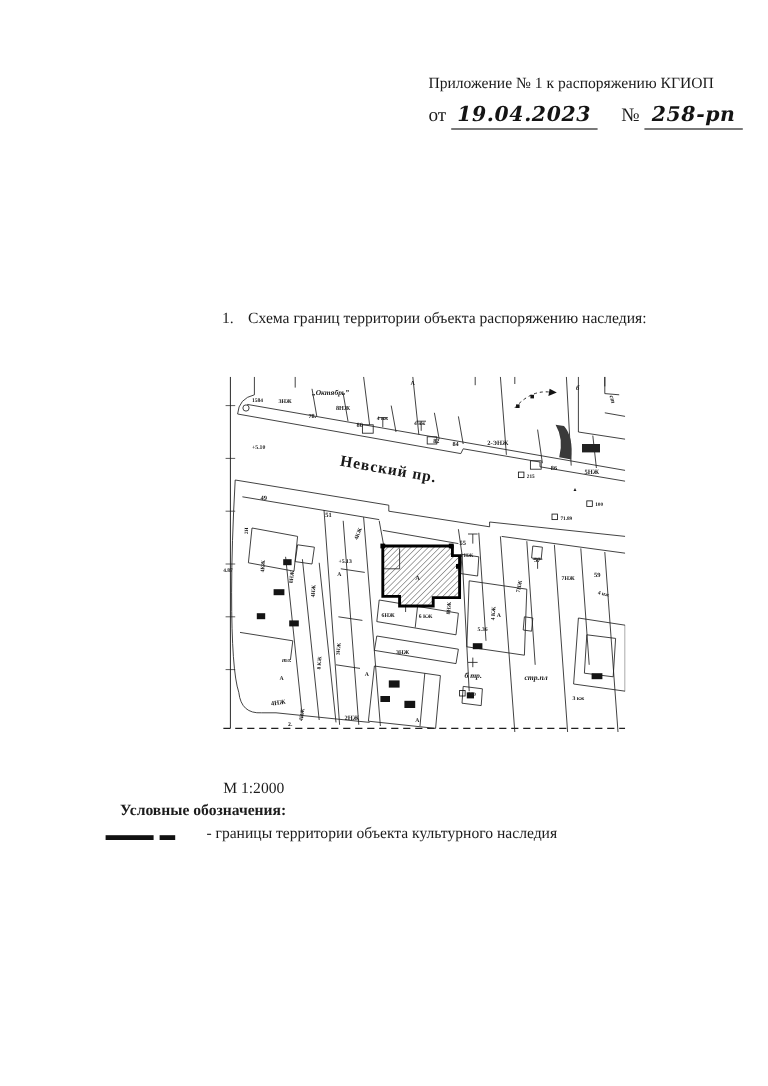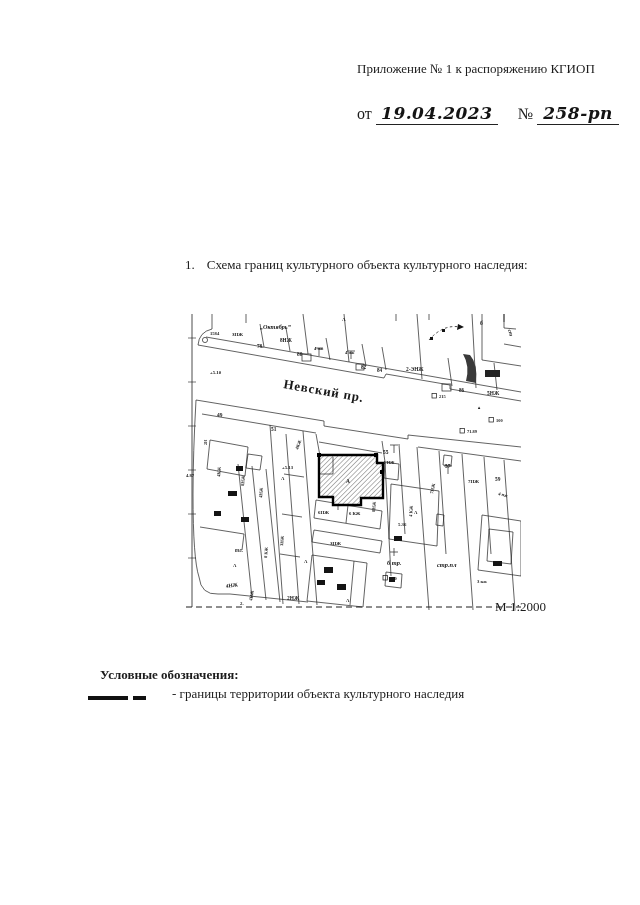--- a/index.html
+++ b/index.html
@@ -21,7 +21,7 @@
     padding:0 2px 1px 2px; vertical-align:baseline;
   }
   #date-line-value{min-width:118px;}
-  #number-line-value{min-width:78px;margin-top:17px;}
+  #number-line-value{min-width:78px;}
   .small-label{font-size:16px;}
   #title-block{left:60px; top:172px; width:520px; text-align:center;}
   #section1{left:185px; top:258px; white-space:nowrap;}

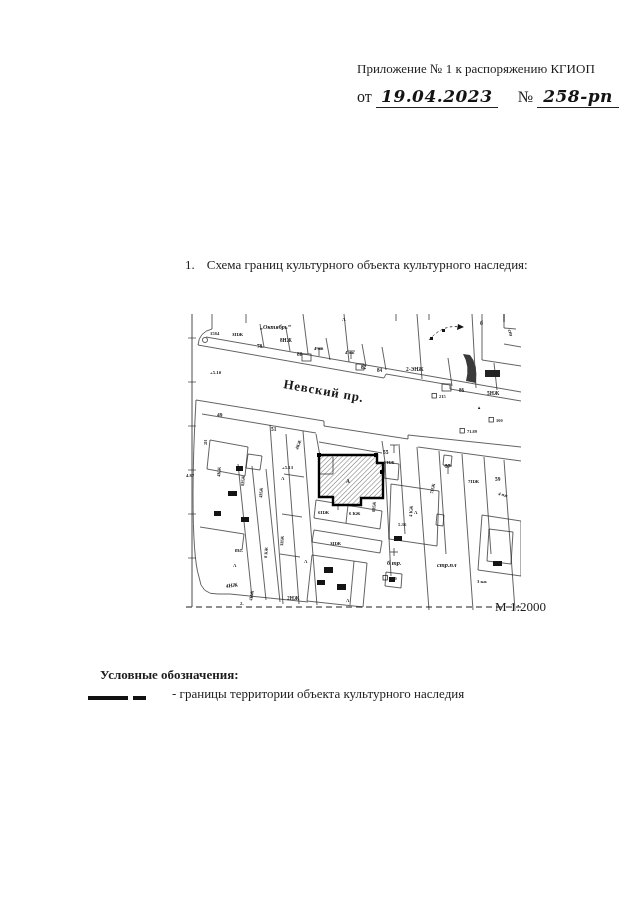--- a/index.html
+++ b/index.html
@@ -63,7 +63,7 @@
 
 
   <div id="section1" class="abs doc-text">
-    <span class="num">1.</span><span>Схема границ культурного объекта культурного наследия:</span>
+    <span class="num">1.</span><span>Схема границ территории объекта распоряжению наследия:</span>
   </div>
 
   <div id="map-wrap" class="abs">

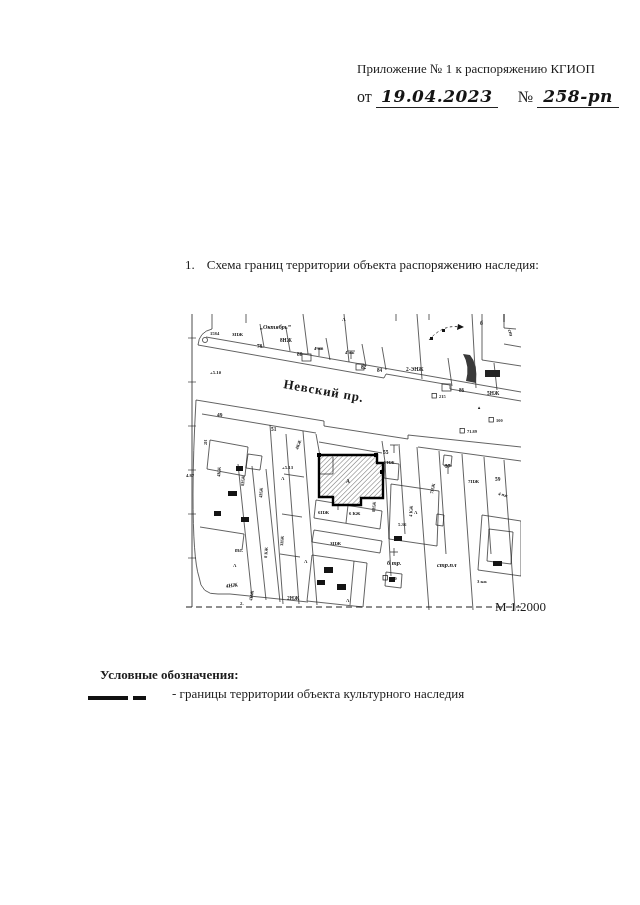--- a/index.html
+++ b/index.html
@@ -31,7 +31,7 @@
     font-family:"Liberation Serif", serif; fill:#191919; font-weight:700;
   }
   svg .it{font-style:italic;}
-  #scale-note{left:186px; top:600px; width:360px; text-align:right;}
+  #scale-note{left:186px; top:650px; width:360px; text-align:left;}
   #legend-heading{left:100px; top:668px; font-weight:bold;}
   #legend-item1{left:88px; top:690px; width:500px; height:18px;}
   .bline{display:inline-block; height:4px; background:#111; vertical-align:middle;}

